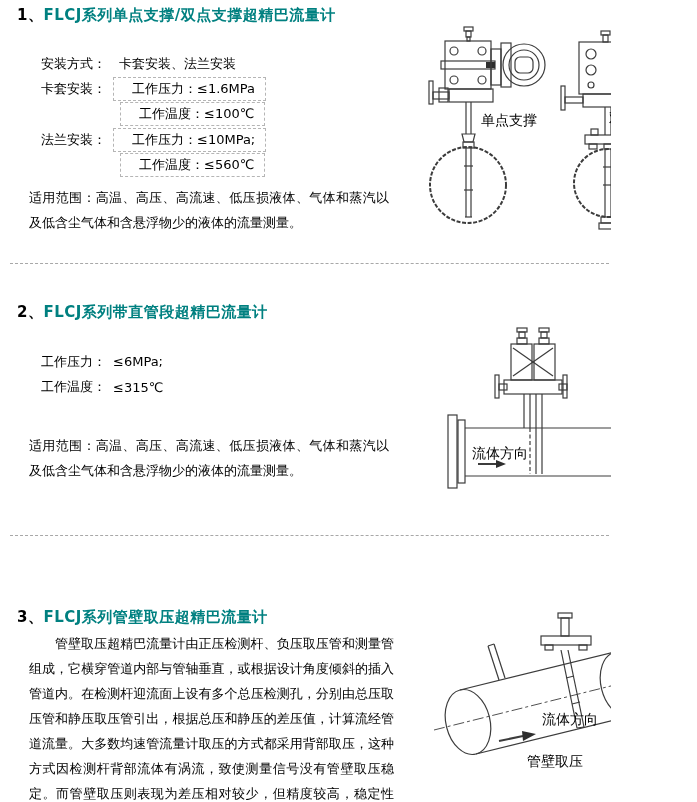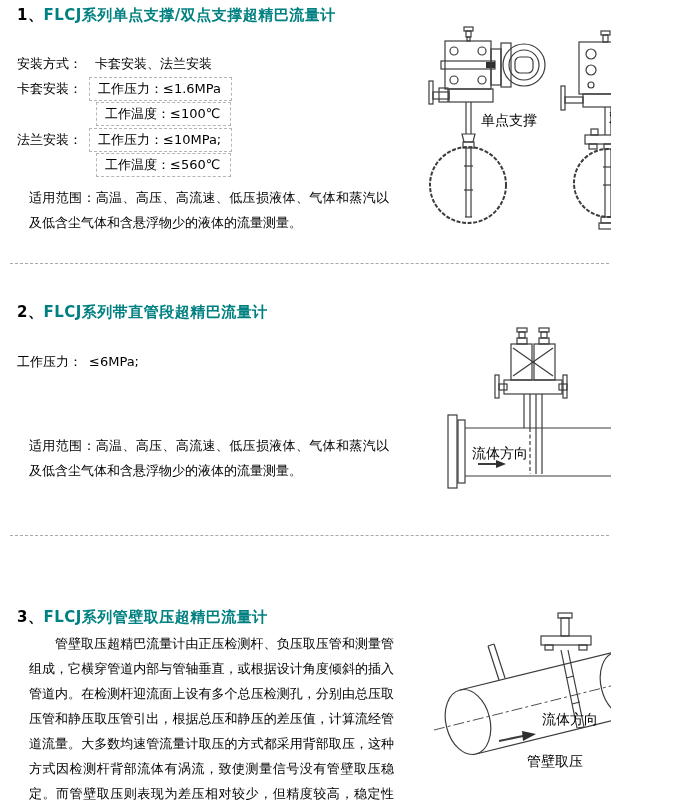--- a/index.html
+++ b/index.html
@@ -12,7 +12,7 @@
   .sec-title .ttl{color:#008080;}
   .specs{position:absolute;}
   .spec-row{display:flex;align-items:center;height:25.4px;font-size:13px;white-space:nowrap;}
-  .spec-label{width:70px;flex:none;}
+  .spec-label{width:70px;flex:none;margin-left:24px;}
   .spec-value{margin-left:8px;}
   .spec-value.boxed{margin-left:2px;border:1px dashed #b5b5b5;padding:2px 10px 2px 8px;}
   .spec-row.indent .spec-value{margin-left:9px;}

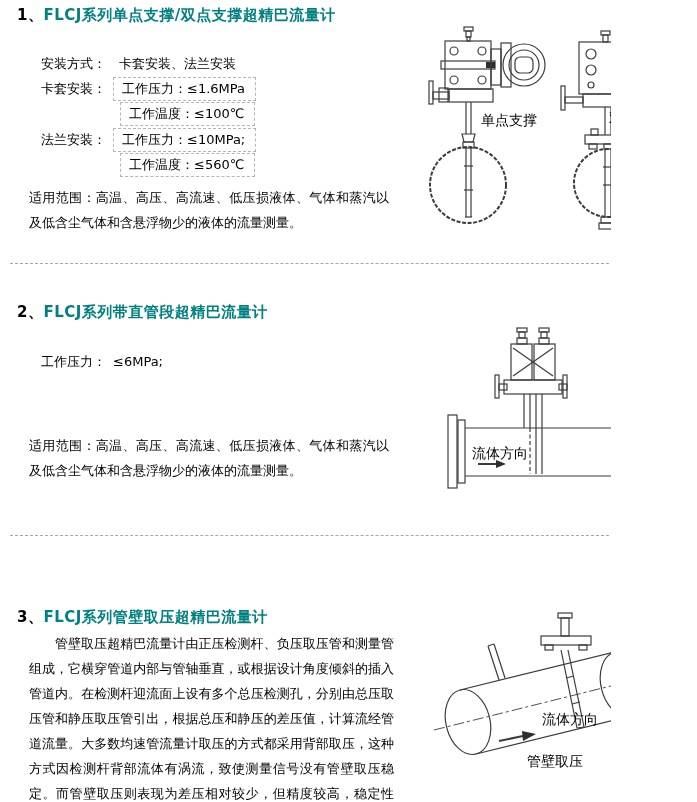--- a/index.html
+++ b/index.html
@@ -14,7 +14,7 @@
   .spec-row{display:flex;align-items:center;height:25.4px;font-size:13px;white-space:nowrap;}
   .spec-label{width:70px;flex:none;margin-left:24px;}
   .spec-value{margin-left:8px;}
-  .spec-value.boxed{margin-left:2px;border:1px dashed #b5b5b5;padding:2px 10px 2px 8px;}
+  .spec-value.boxed{margin-left:2px;border:1px dashed #b5b5b5;padding:2px 10px 2px 18px;}
   .spec-row.indent .spec-value{margin-left:9px;}
   .para{position:absolute;margin:12px;font-size:13px;line-height:25px;text-align:justify;}
   .para.ind{text-indent:2em;}

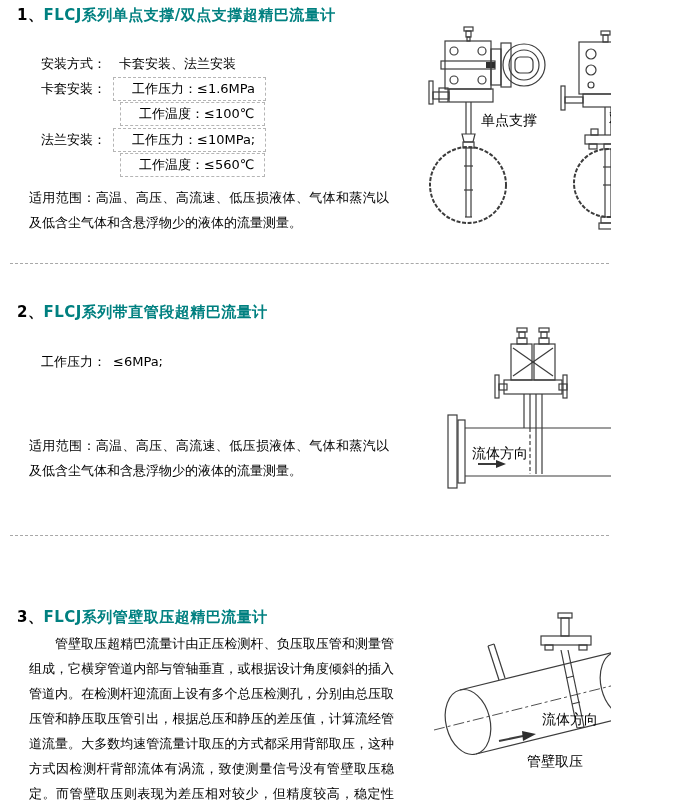--- a/index.html
+++ b/index.html
@@ -143,6 +143,10 @@
       <span class="spec-label">工作压力：</span>
       <span class="spec-value" style="margin-left:2px;text-align:right;">≤6MPa;</span>
     </div>
+    <div class="spec-row">
+      <span class="spec-label">工作温度：</span>
+      <span class="spec-value" style="margin-left:2px;">≤315℃</span>
+    </div>
   </div>
 
   <p class="para" style="left:17px;top:421px;width:360px;">适用范围：高温、高压、高流速、低压损液体、气体和蒸汽以及低含尘气体和含悬浮物少的液体的流量测量。</p>

